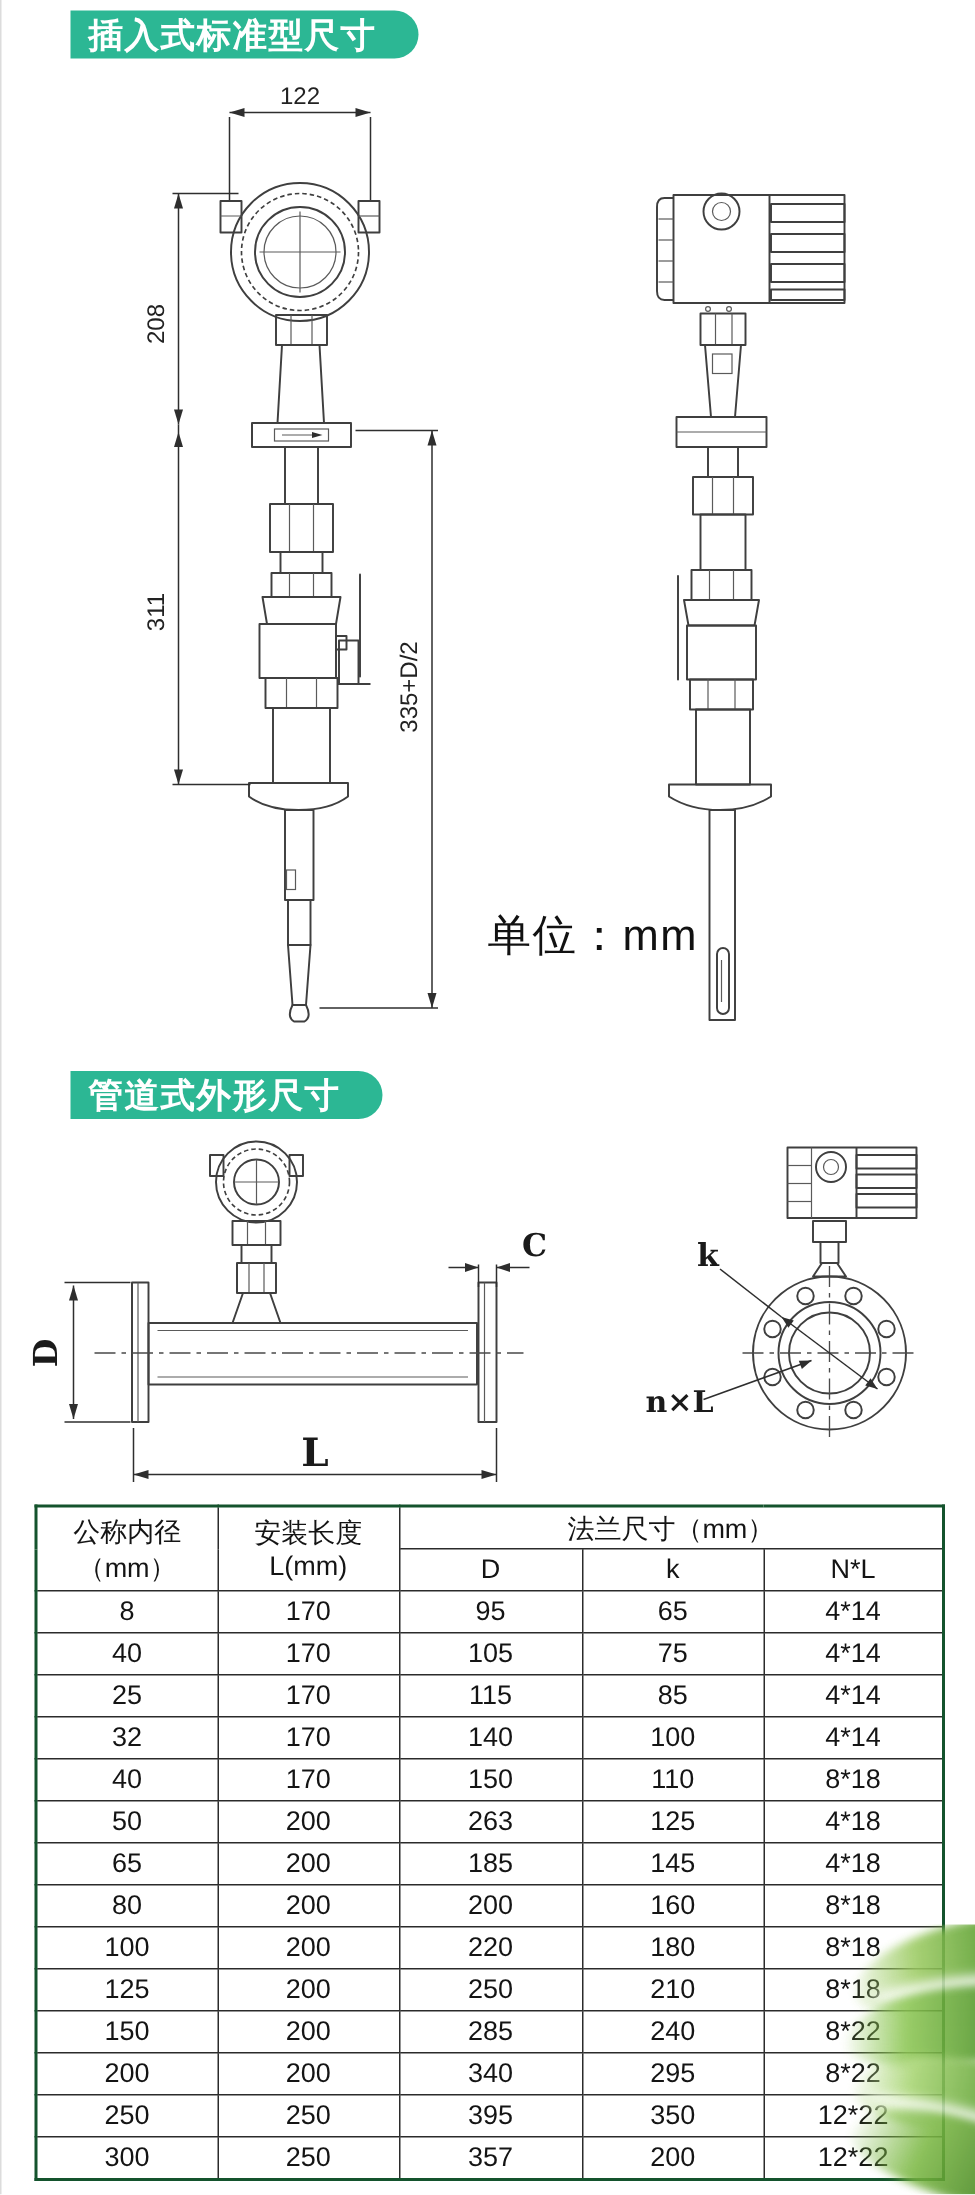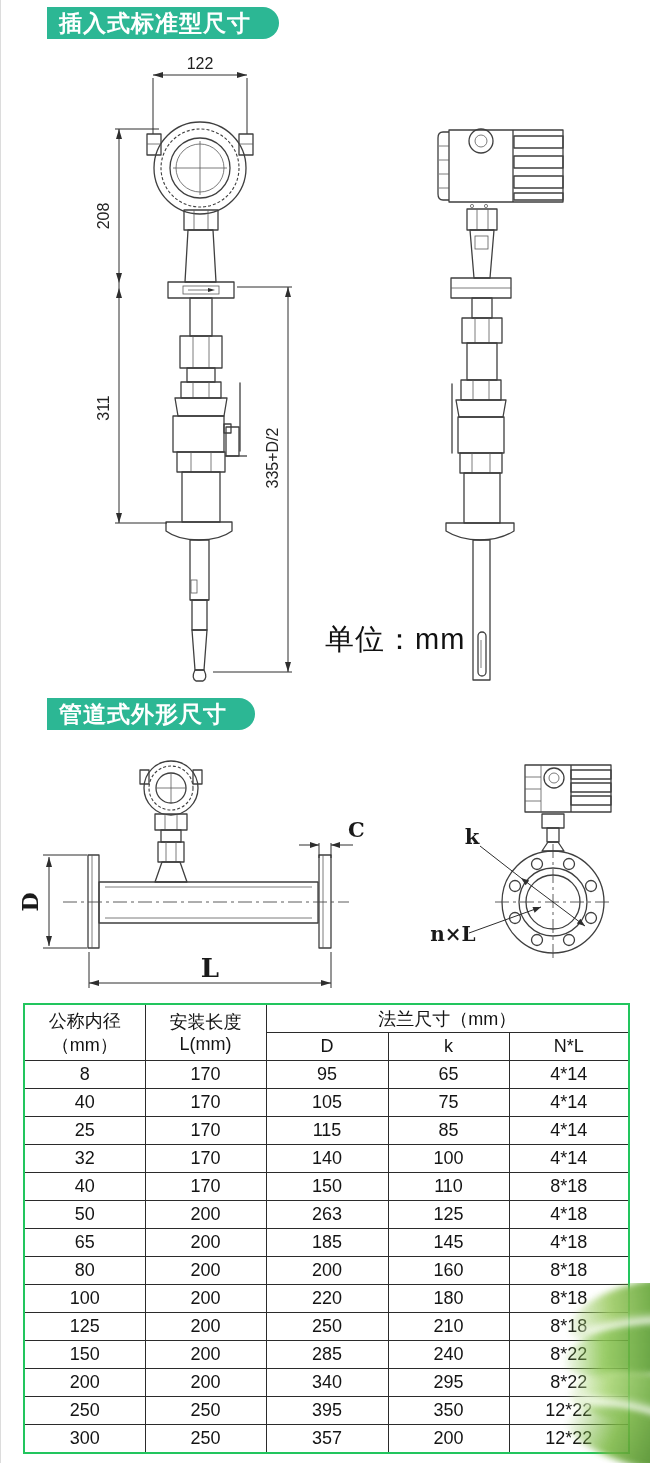--- a/index.html
+++ b/index.html
@@ -20,7 +20,7 @@
   .badge1{top:7px;}
   .badge2{top:698px;}
   .unit-label{
-    position:absolute; left:324px; top:620px; font-size:29px; color:#111;
+    position:absolute; left:324px; top:604px; font-size:29px; color:#111;
     letter-spacing:1px; white-space:nowrap;
   }
   svg{position:absolute; left:0; overflow:visible;}

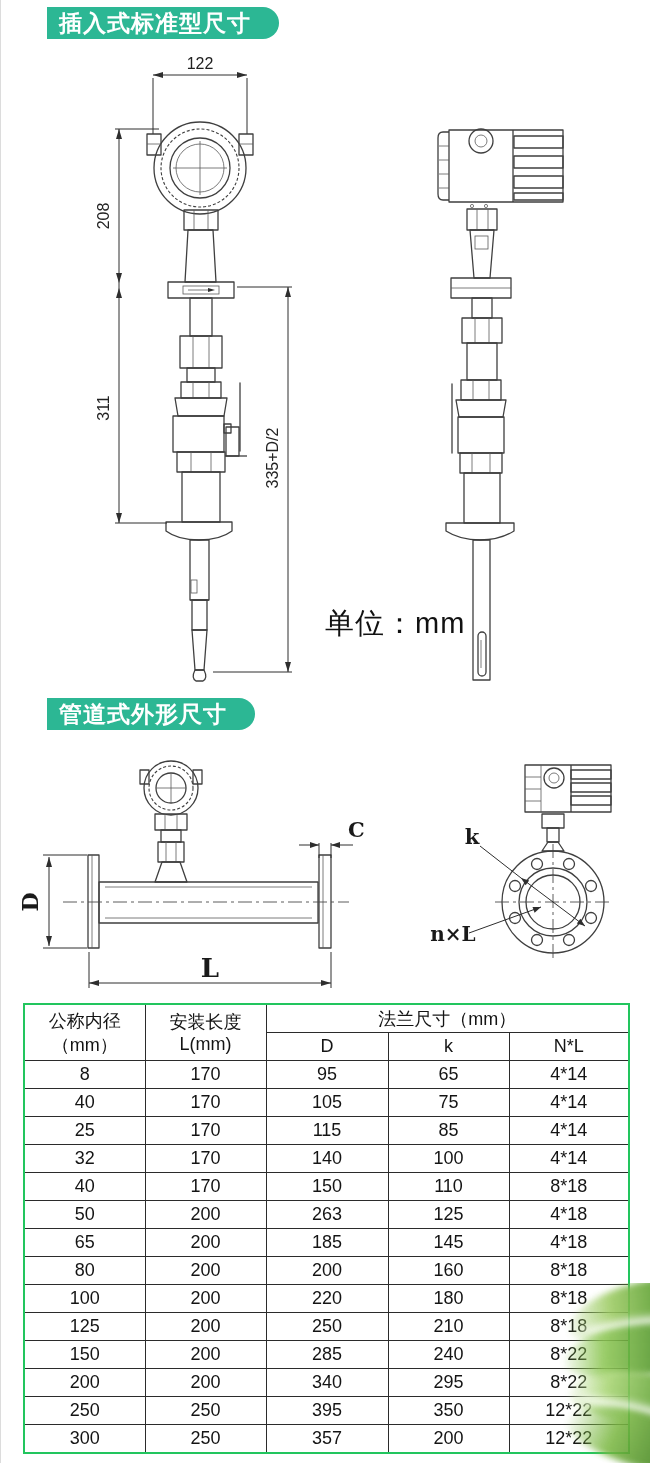--- a/index.html
+++ b/index.html
@@ -18,7 +18,7 @@
     margin-left:44px;
   }
   .badge1{top:7px;}
-  .badge2{top:698px;}
+  .badge2{top:714px;}
   .unit-label{
     position:absolute; left:324px; top:604px; font-size:29px; color:#111;
     letter-spacing:1px; white-space:nowrap;

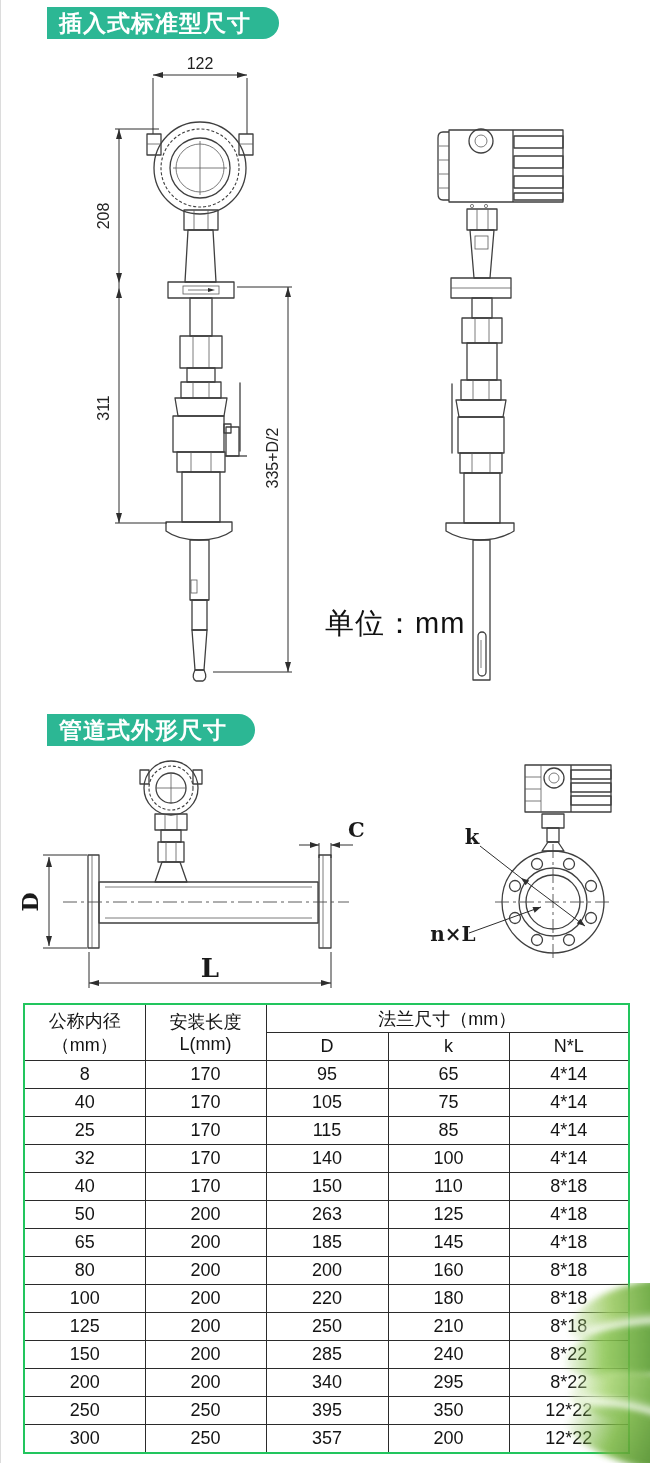--- a/index.html
+++ b/index.html
@@ -39,7 +39,7 @@
     position:absolute; left:22px; top:1003px; width:605px;
     border-collapse:collapse; table-layout:fixed; text-align:center;
     font-size:18px; color:#141414;
-    border:2px solid #22c55e;
+    border:2px solid #14532d;
   }
   .spec-table th,.spec-table td{
     border:1px solid #2b2b2b; font-weight:normal; padding:0; height:27px;

